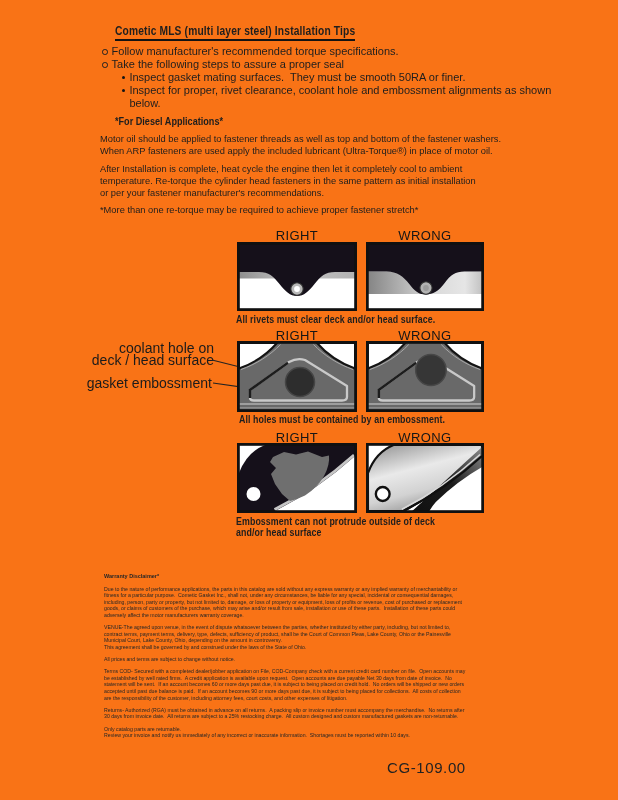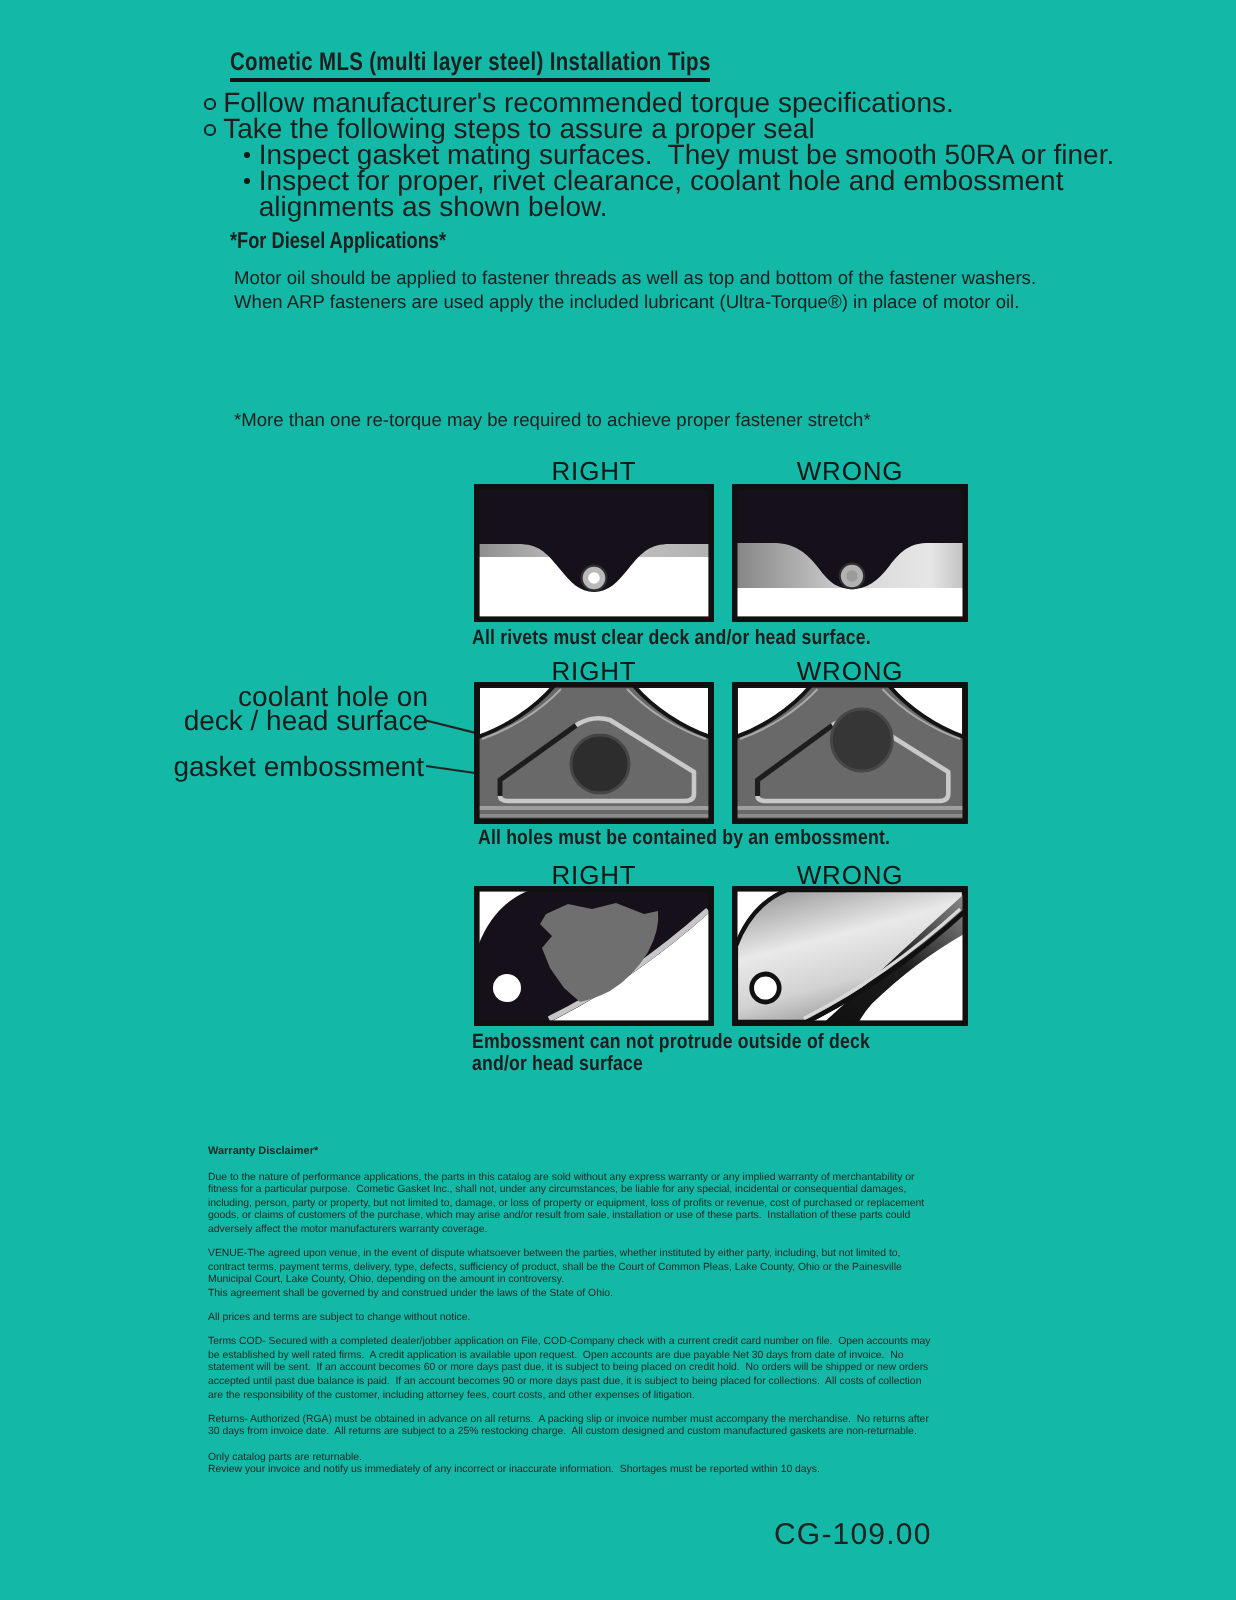--- a/index.html
+++ b/index.html
@@ -3,7 +3,7 @@
 <meta charset="utf-8">
 <style>
   html,body{margin:0;padding:0;background:#e8e8e8;}
-  .page{position:relative;width:618px;height:800px;background:#14b8a6;margin:0 auto;
+  .page{position:relative;width:618px;height:800px;background:#f97316;margin:0 auto;
         font-family:"Liberation Sans",sans-serif;color:#1e1e1e;overflow:hidden;}
   .pre{white-space:pre-wrap;}
 

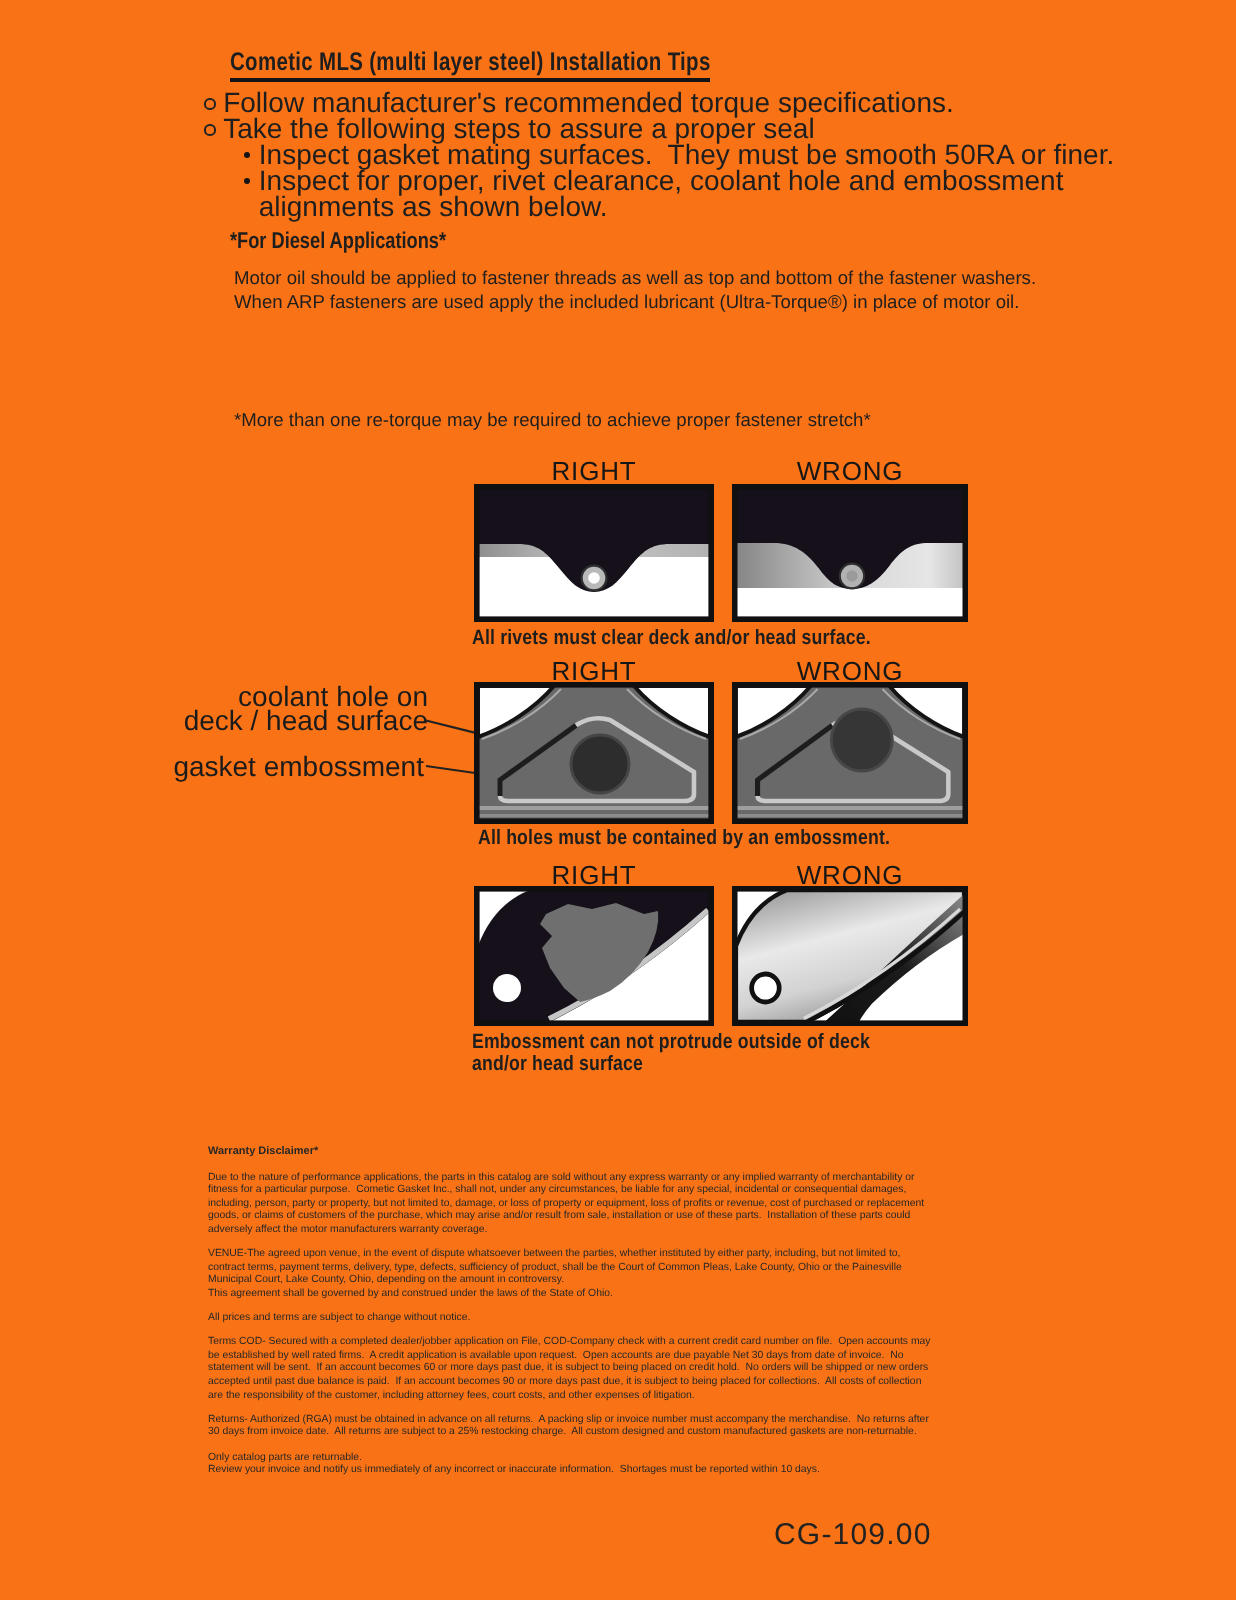--- a/index.html
+++ b/index.html
@@ -11,7 +11,7 @@
          letter-spacing:.2px;border-bottom:2px solid #131313;padding-bottom:1px;
          transform:scaleX(.80);transform-origin:left top;white-space:nowrap;}
 
-  .bullets{position:absolute;left:102px;top:45px;font-size:14px;line-height:13.1px;width:460px;}
+  .bullets{position:absolute;left:102px;top:45px;font-size:11px;line-height:13.1px;width:460px;}
   .b{display:flex;}
   .b .glyph{flex:0 0 auto;}
   .o-icon{width:3.6px;height:3.6px;border:1px solid #222;border-radius:50%;margin:4px 4px 0 0;}

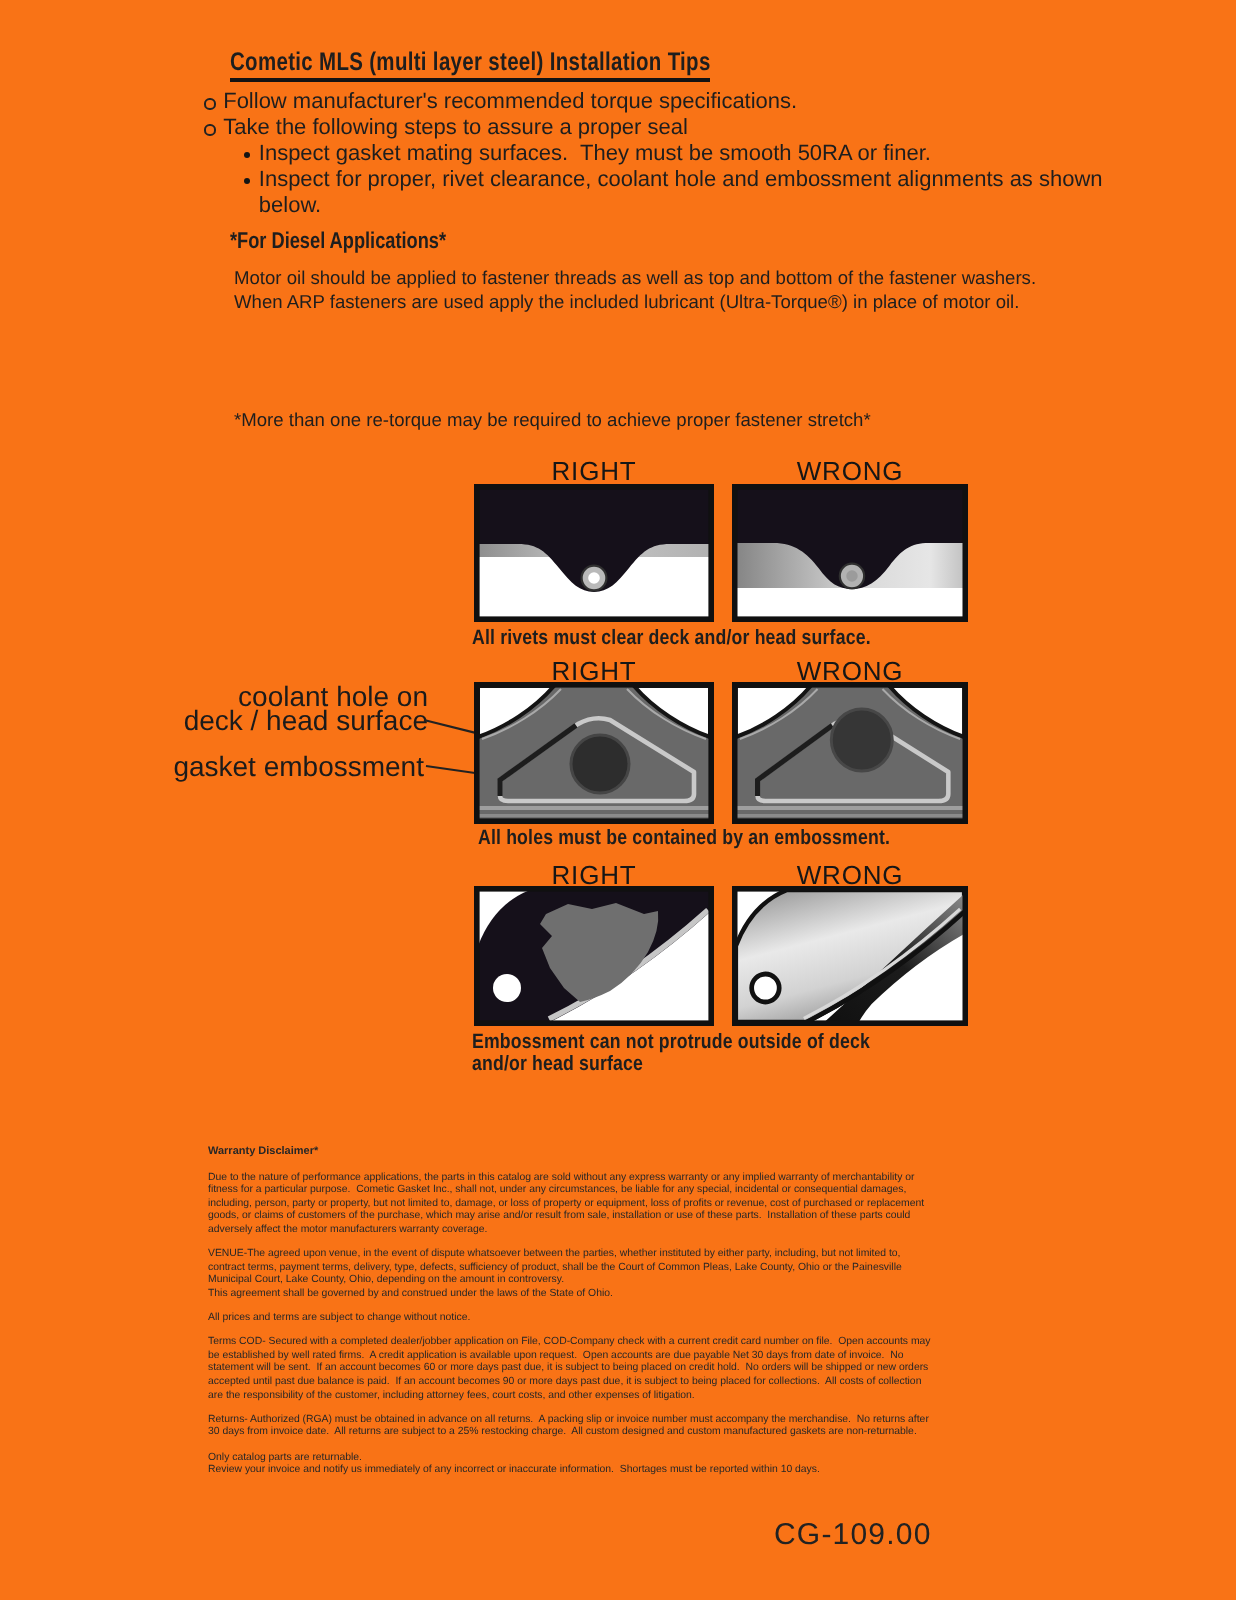--- a/index.html
+++ b/index.html
@@ -20,7 +20,7 @@
 
   .dheading{position:absolute;left:115px;top:115px;font-size:11.4px;font-weight:bold;
             transform:scaleX(.80);transform-origin:left top;white-space:nowrap;}
-  .para{position:absolute;left:117px;font-size:9.3px;line-height:12.2px;width:420px;}
+  .para{position:absolute;left:100px;font-size:9.3px;line-height:12.2px;width:420px;}
   .p1{top:133px;}
   .p2{top:163px;}
   .note{top:204px;}

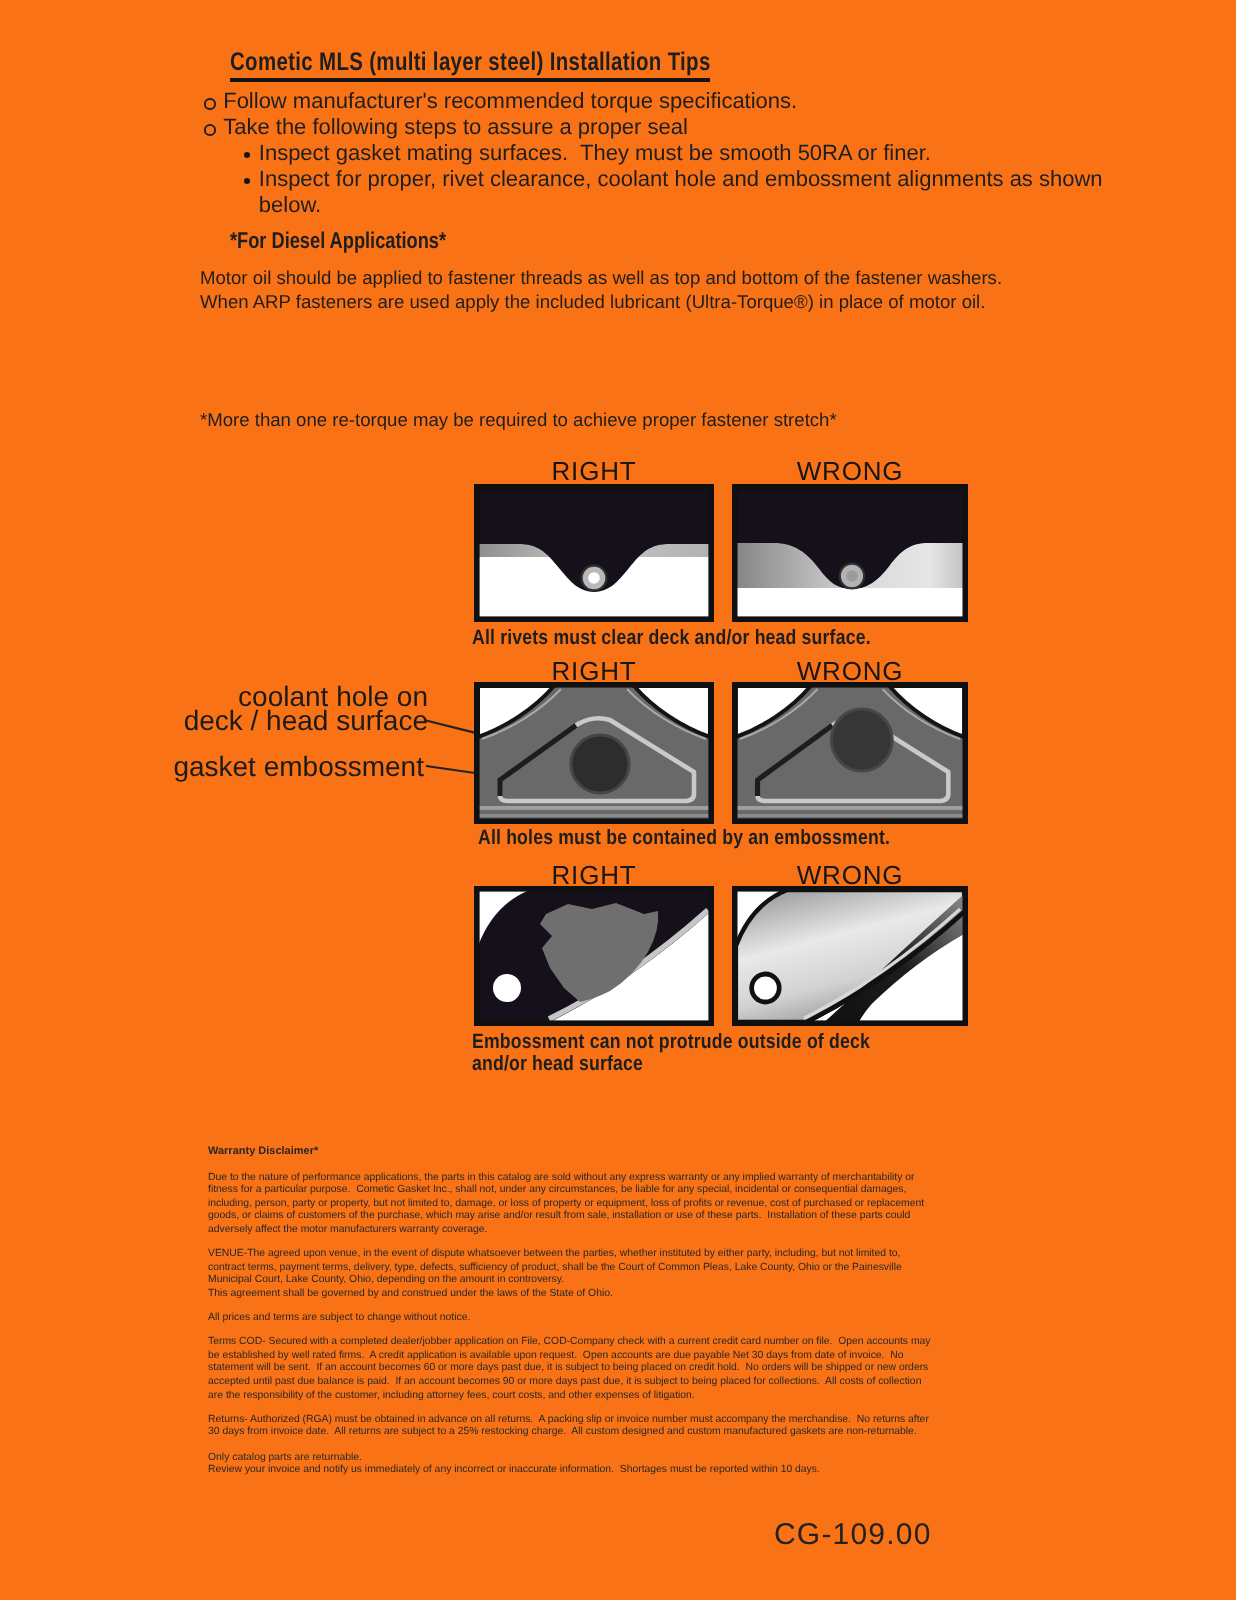--- a/index.html
+++ b/index.html
@@ -68,6 +68,9 @@
   <div class="dheading">*For Diesel Applications*</div>
   <div class="para p1 pre">Motor oil should be applied to fastener threads as well as top and bottom of the fastener washers.
 When ARP fasteners are used apply the included lubricant (Ultra-Torque®) in place of motor oil.</div>
+  <div class="para p2 pre">After Installation is complete, heat cycle the engine then let it completely cool to ambient
+temperature. Re-torque the cylinder head fasteners in the same pattern as initial installation
+or per your fastener manufacturer's recommendations.</div>
   <div class="para note pre">*More than one re-torque may be required to achieve proper fastener stretch*</div>
 
   <div class="dlabel" style="left:237px;top:228px;">RIGHT</div>

